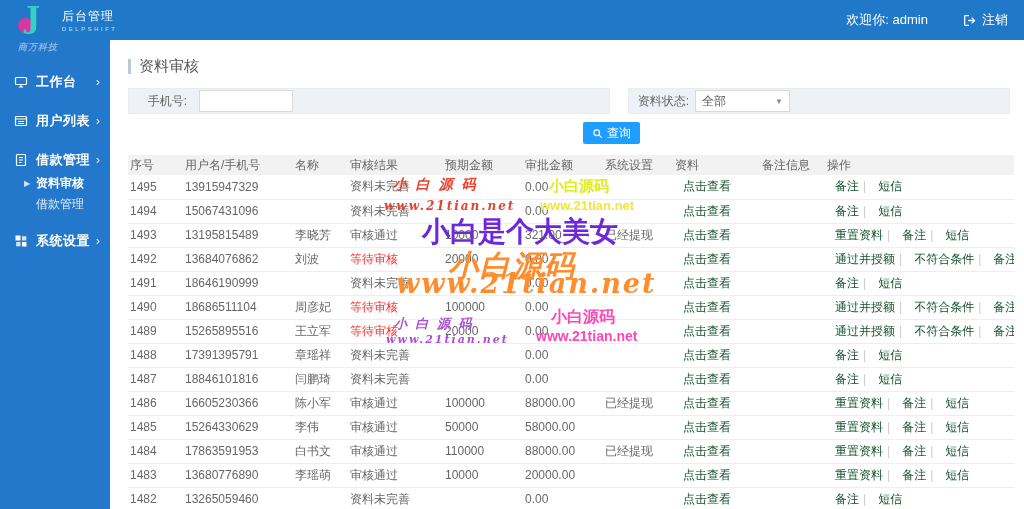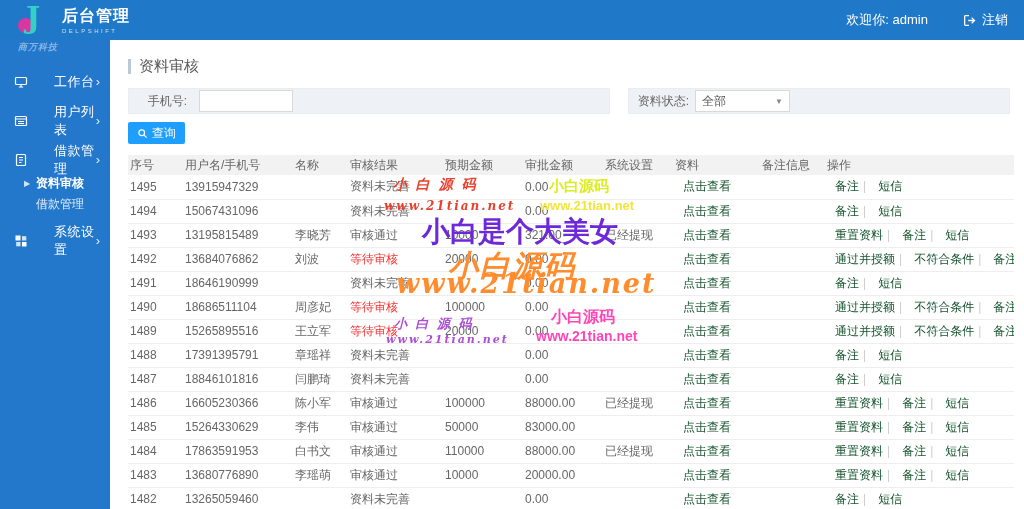--- a/index.html
+++ b/index.html
@@ -17,7 +17,7 @@
   .logo-j { position:absolute; left:8px; top:-4px; font-size:30px; font-weight:bold;
     color:#35d0c5; font-family:"DejaVu Serif",serif; }
   .brand-text { margin-left:10px; color:#fff; }
-  .brand-title { font-size:16px; font-weight:bold; letter-spacing:1px; }
+  .brand-title { font-size:12px; font-weight:normal; letter-spacing:1px; }
   .brand-sub { font-size:6px; letter-spacing:2.5px; opacity:.75; margin-top:1px; }
   .logo-watermark { position:absolute; left:18px; top:41px; font-size:9px;
     color:rgba(255,255,255,.45); font-weight:bold; z-index:6; letter-spacing:1px;font-style:italic; }

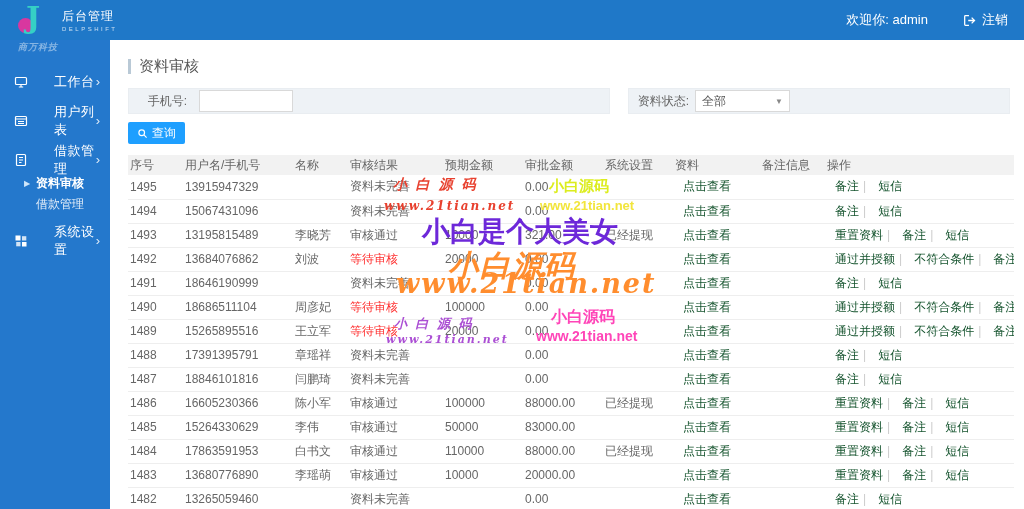--- a/index.html
+++ b/index.html
@@ -34,7 +34,7 @@
     color:#fff; font-size:13px; cursor:pointer; }
   .nav-item .nico { width:14px; height:14px; margin-right:8px; flex:0 0 14px; }
   .nav-item .nico svg { width:14px; height:14px; display:block; }
-  .nav-item .nlabel { flex:1; font-weight:normal; letter-spacing:.5px;margin-left:18px; }
+  .nav-item .nlabel { flex:1; font-weight:bold; letter-spacing:.5px; }
   .nav-item .chev { color:rgba(255,255,255,.85); font-size:13px; }
   .nav-sub { height:21px; line-height:21px; padding-left:36px; color:rgba(255,255,255,.88);
     font-size:12px; cursor:pointer; position:relative; }

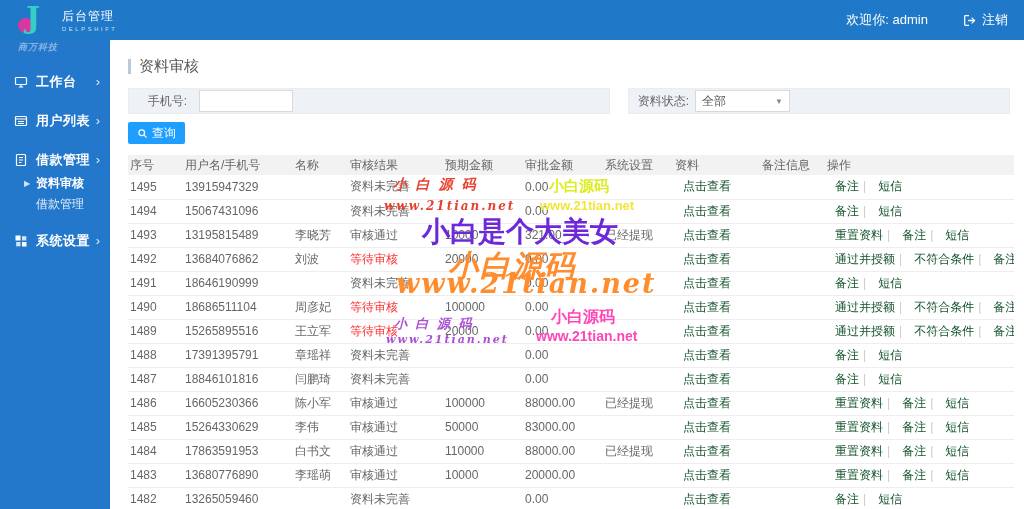--- a/index.html
+++ b/index.html
@@ -65,7 +65,7 @@
     cursor:pointer;gap:44px; }
   .select-box .caret { margin-left:auto; font-size:8px; color:#888; }
   .btn-row { height:38px; display:flex; align-items:center; }
-  .query-btn { width:57px; height:22px; background:#1e9fff;
+  .query-btn { margin-left:455px; width:57px; height:22px; background:#1e9fff;
     border:none; border-radius:2px; color:#fff; font-size:12px; display:flex;
     align-items:center; justify-content:center; cursor:pointer; }
   .query-btn svg { width:11px; height:11px; margin-right:4px; }

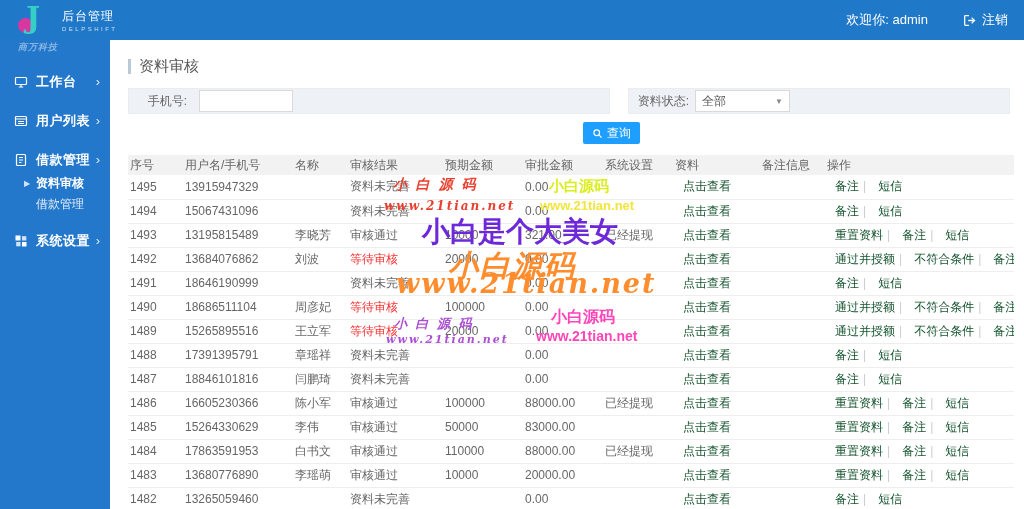--- a/index.html
+++ b/index.html
@@ -348,7 +348,7 @@
           <td>李伟</td>
           <td>审核通过</td>
           <td>50000</td>
-          <td>83000.00</td>
+          <td>58000.00</td>
           <td></td>
           <td><a class="tlink">点击查看</a></td>
           <td></td>

